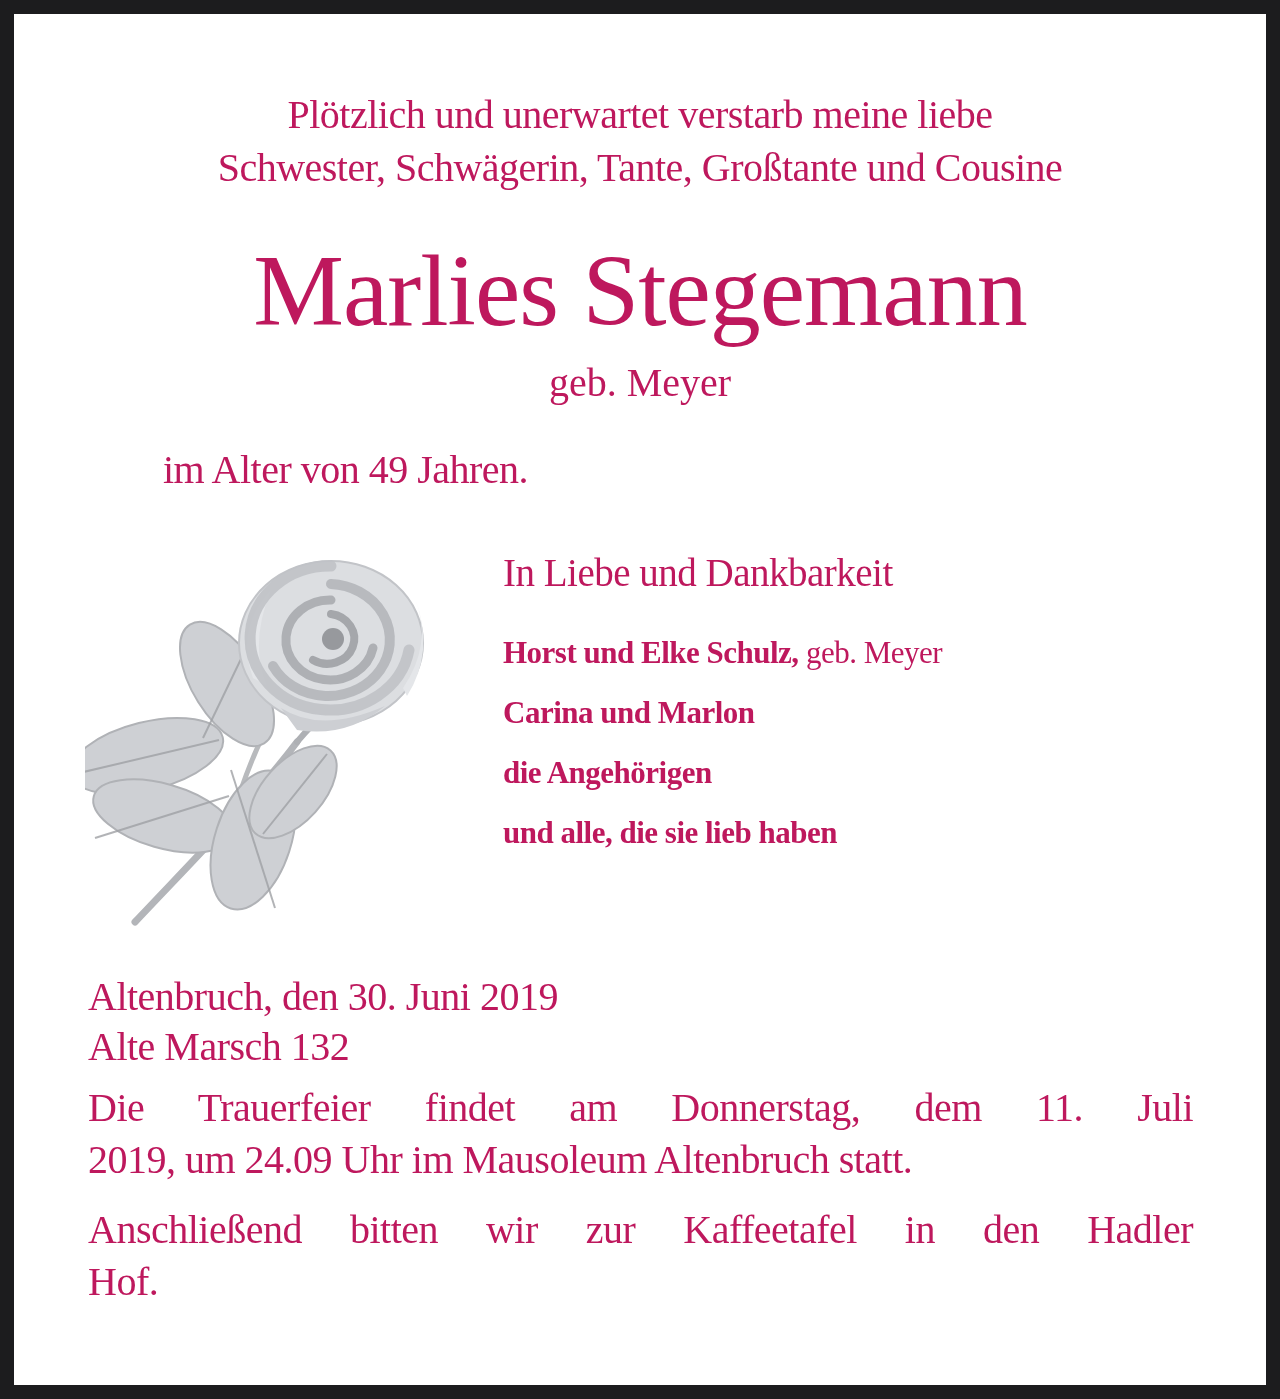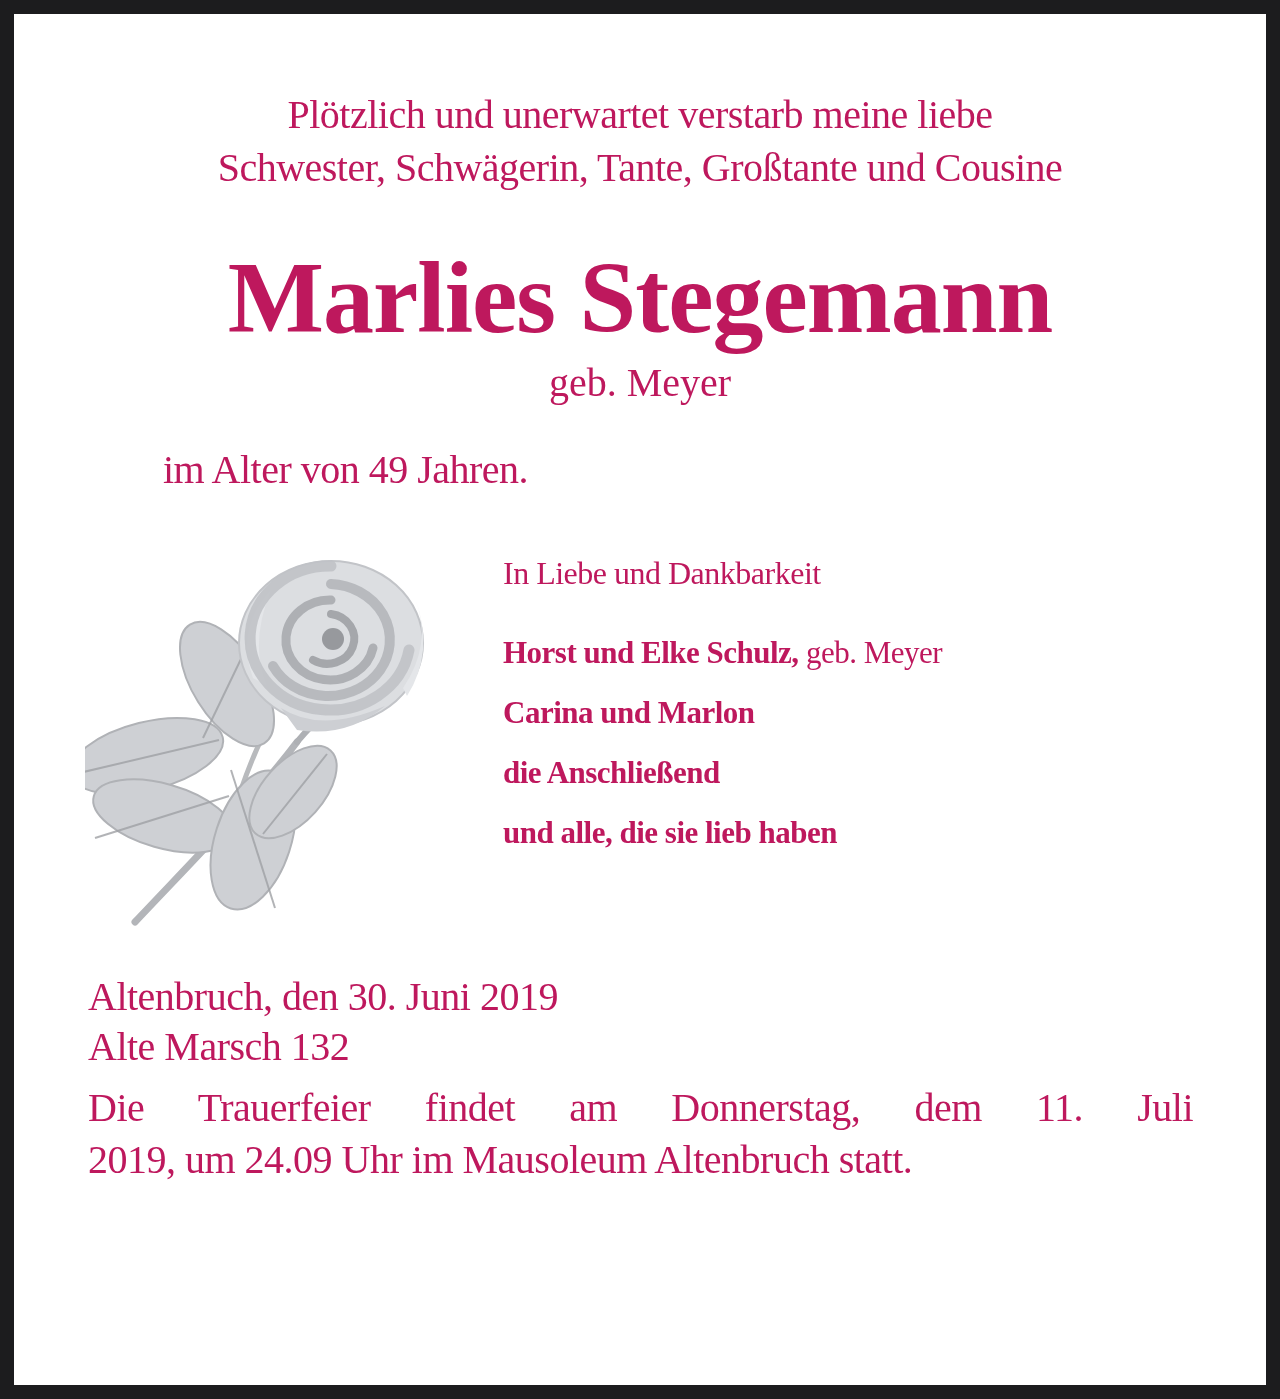--- a/index.html
+++ b/index.html
@@ -25,10 +25,10 @@
   }
   .deceased-name{
     position:absolute;top:234px;left:14px;right:14px;
-    margin:8px;
+    margin:1px;
     text-align:center;
     font-size:102px;line-height:112px;
-    font-weight:700;
+    font-weight:400;
     letter-spacing:-1px;
   }
   .maiden{

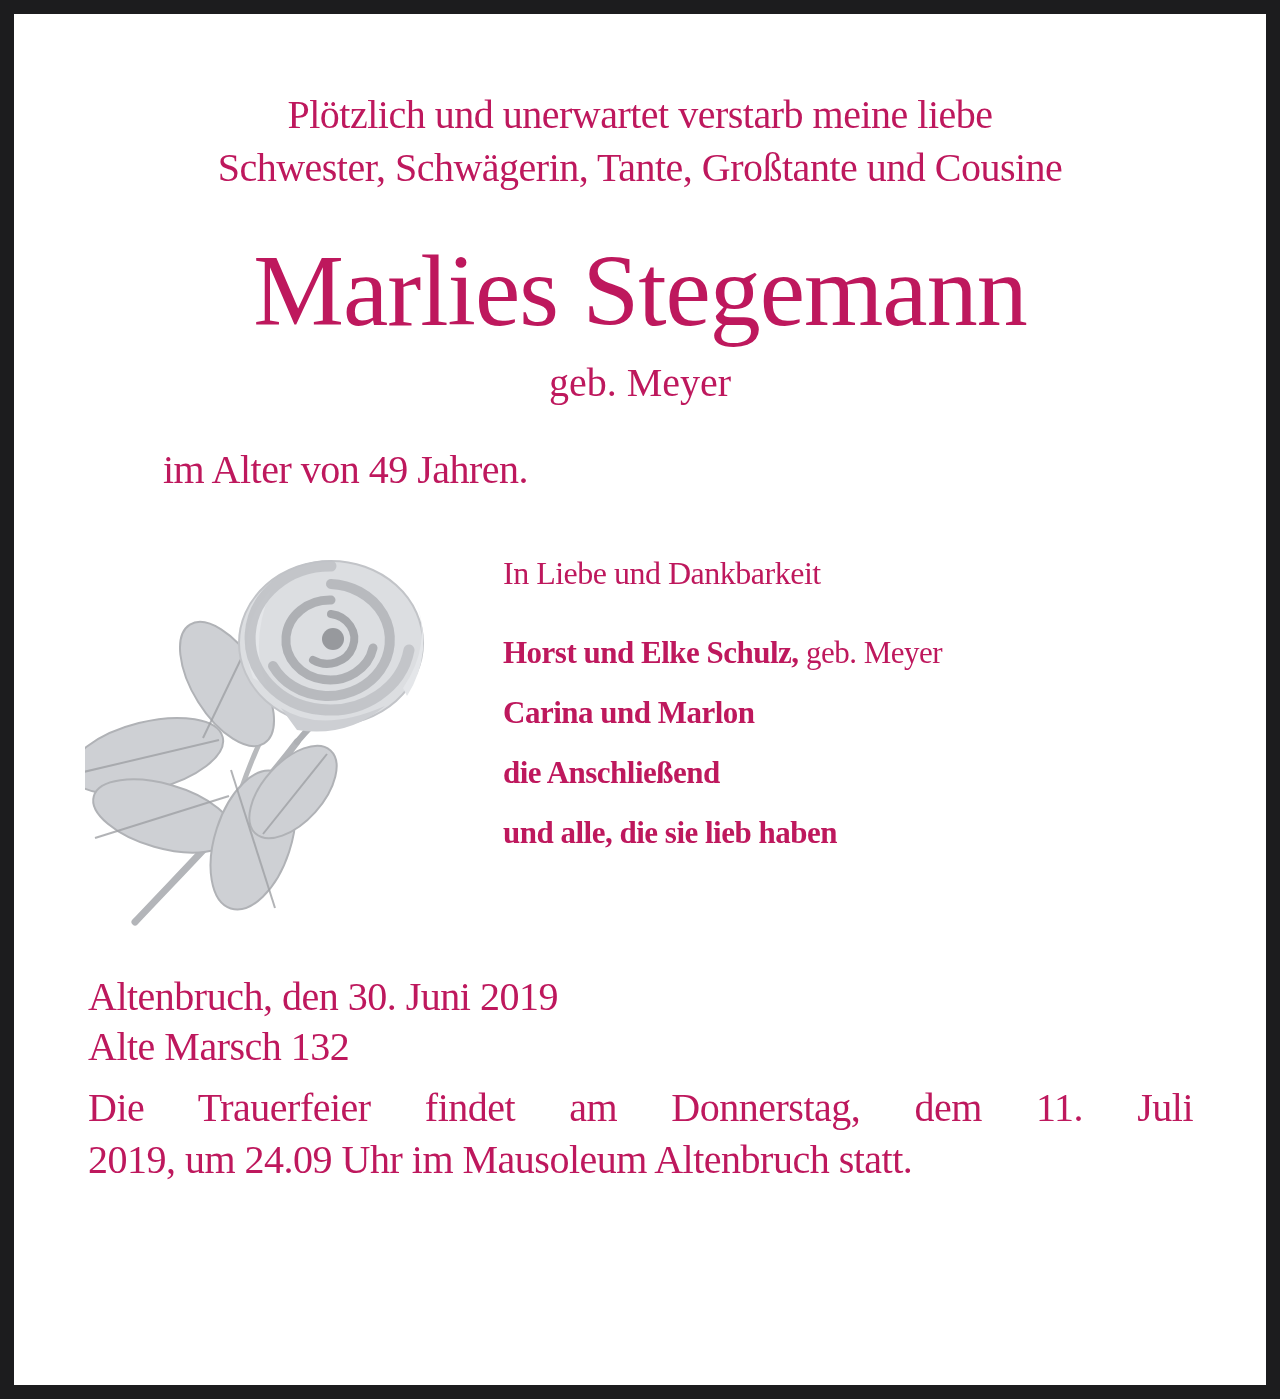--- a/index.html
+++ b/index.html
@@ -50,7 +50,7 @@
     position:absolute;left:503px;top:549px;right:60px;
   }
   .tribute{
-    font-size:32px;line-height:48px;
+    font-size:39px;line-height:48px;
     margin:0 0 26px 0;
     letter-spacing:-0.5px;
   }

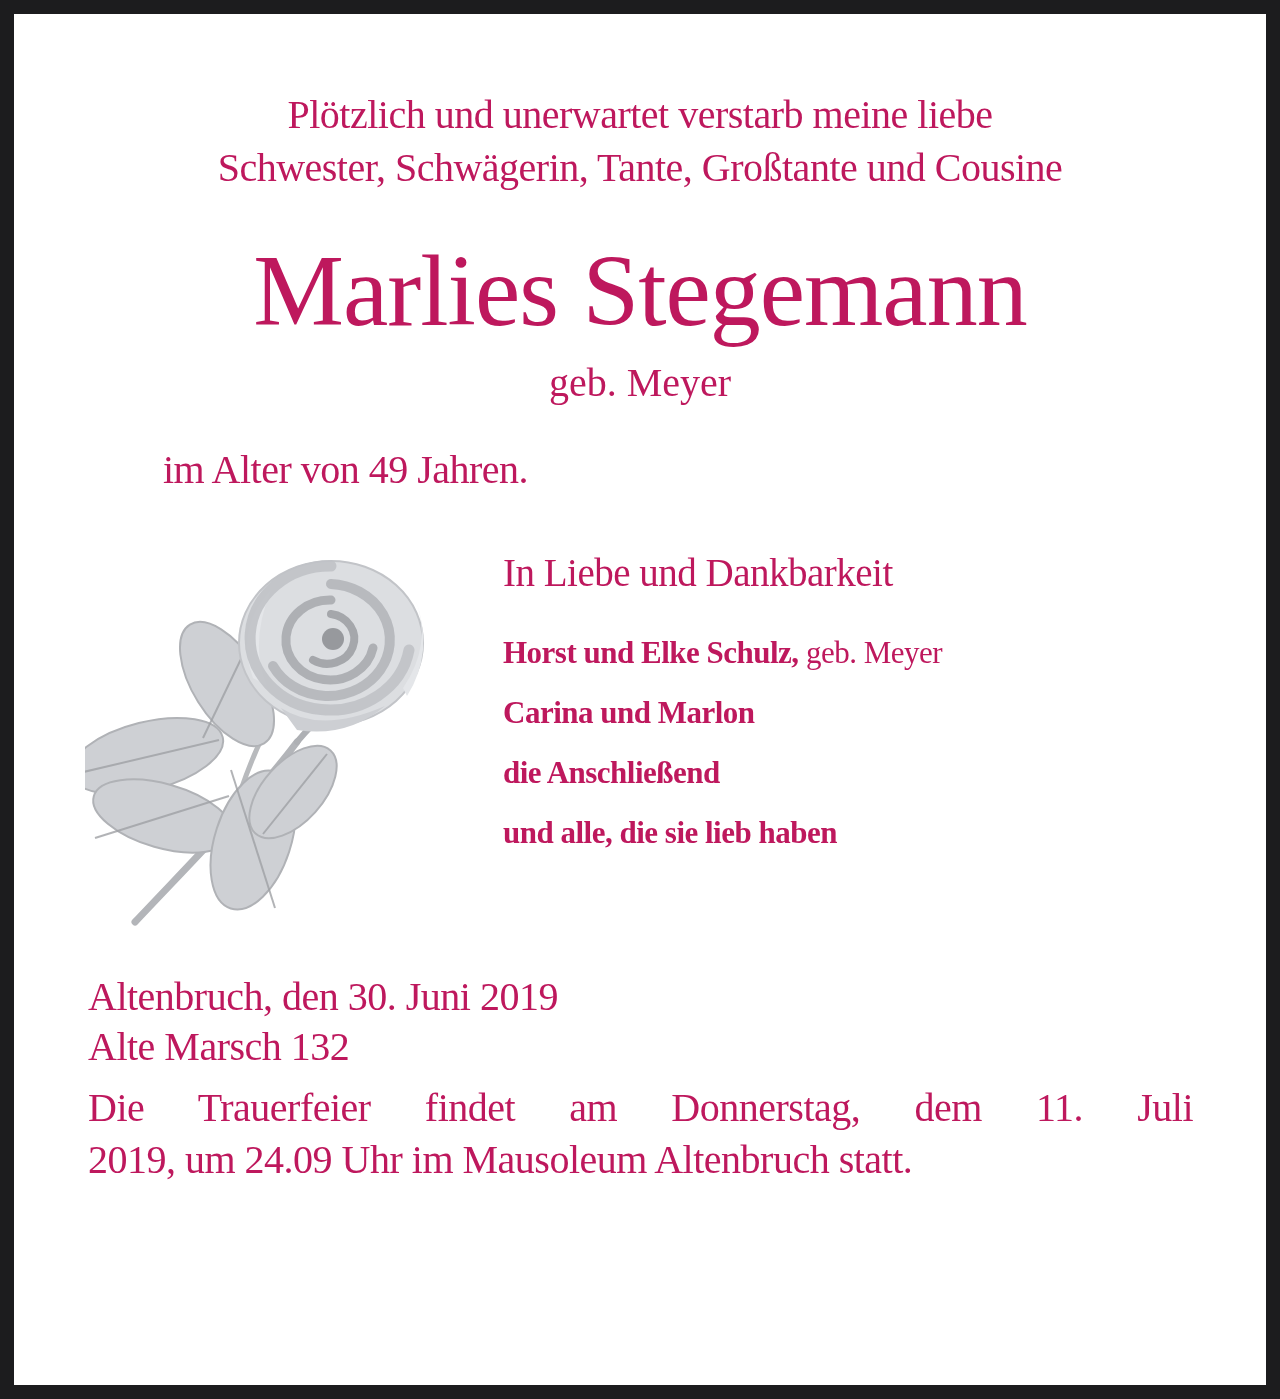--- a/index.html
+++ b/index.html
@@ -133,7 +133,7 @@
     <div class="tribute">In Liebe und Dankbarkeit</div>
     <div class="mline"><span class="b">Horst und Elke Schulz,</span><span> geb. Meyer</span></div>
     <div class="mline"><span class="b">Carina und Marlon</span><span></span></div>
-    <div class="mline"><span class="b">die Anschließend</span><span></span></div>
+    <div class="mline"><span class="b">die Angehörigen</span><span></span></div>
     <div class="mline"><span class="b">und alle, die sie lieb haben</span><span></span></div>
   </div>
 

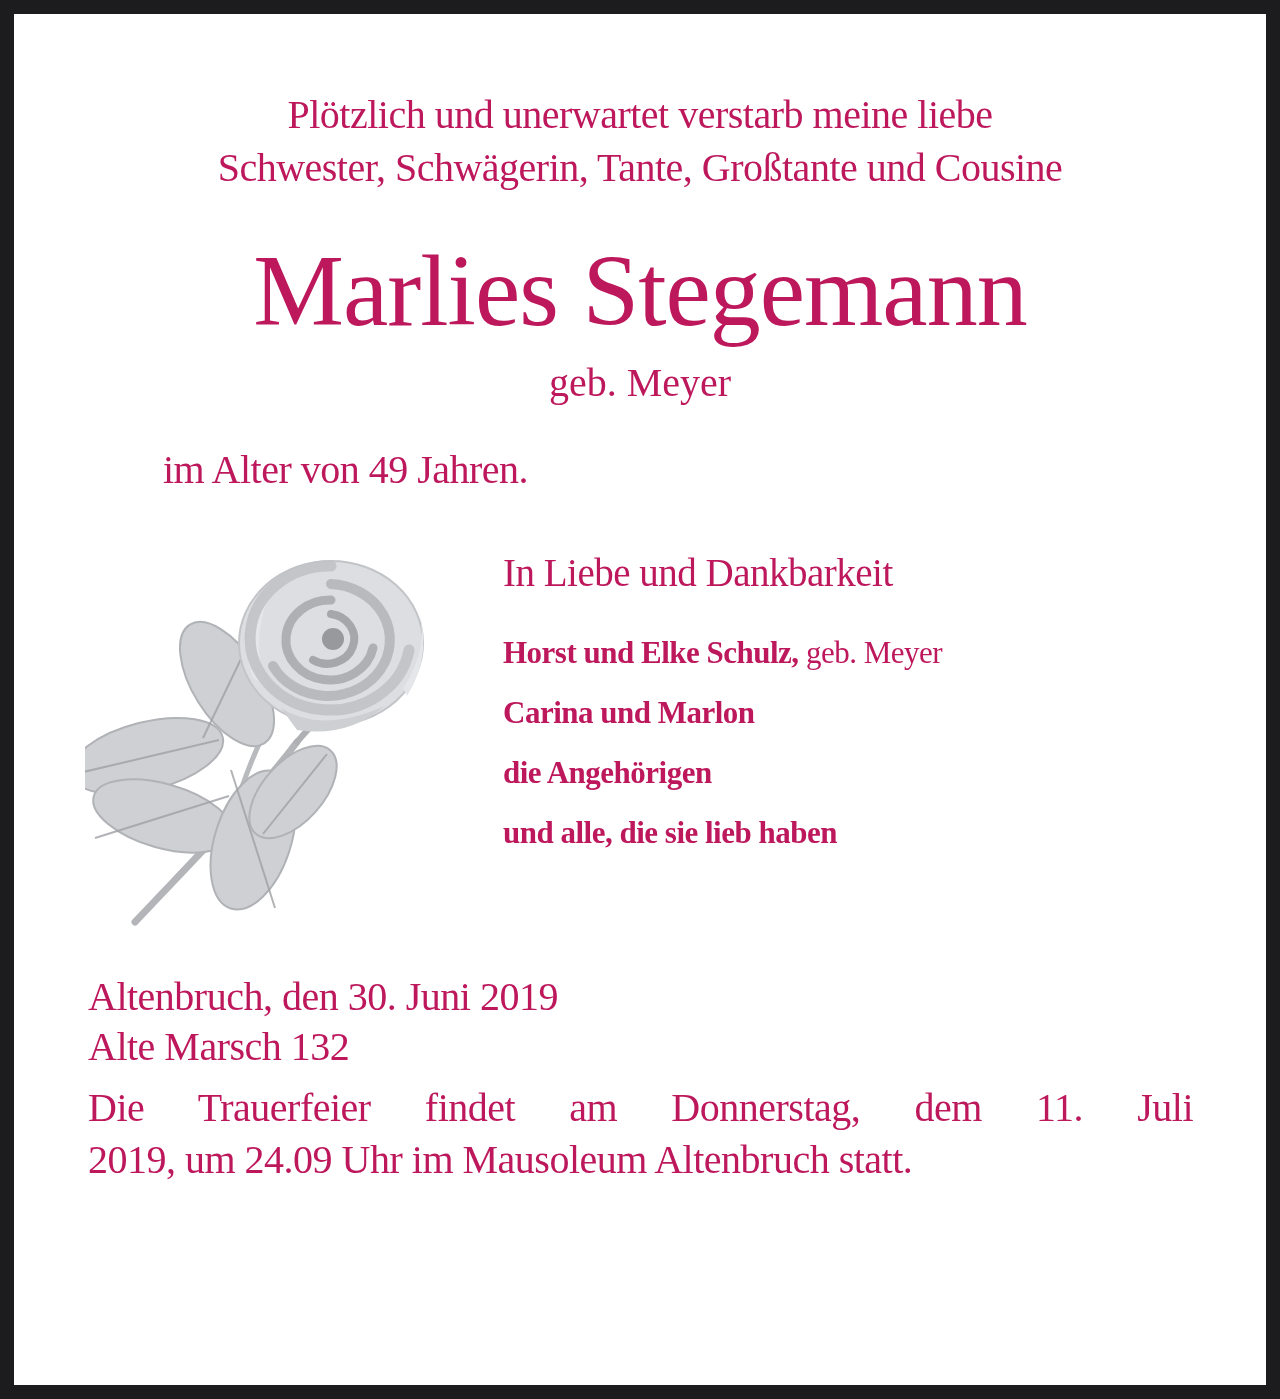--- a/index.html
+++ b/index.html
@@ -147,6 +147,10 @@
     <div>2019, um 24.09 Uhr im Mausoleum Altenbruch statt.</div>
   </div>
 
+  <div class="para p2">
+    <div class="just">Anschließend bitten wir zur Kaffeetafel in den Hadler</div>
+    <div>Hof.</div>
+  </div>
 </div>
 
 </body></html>

